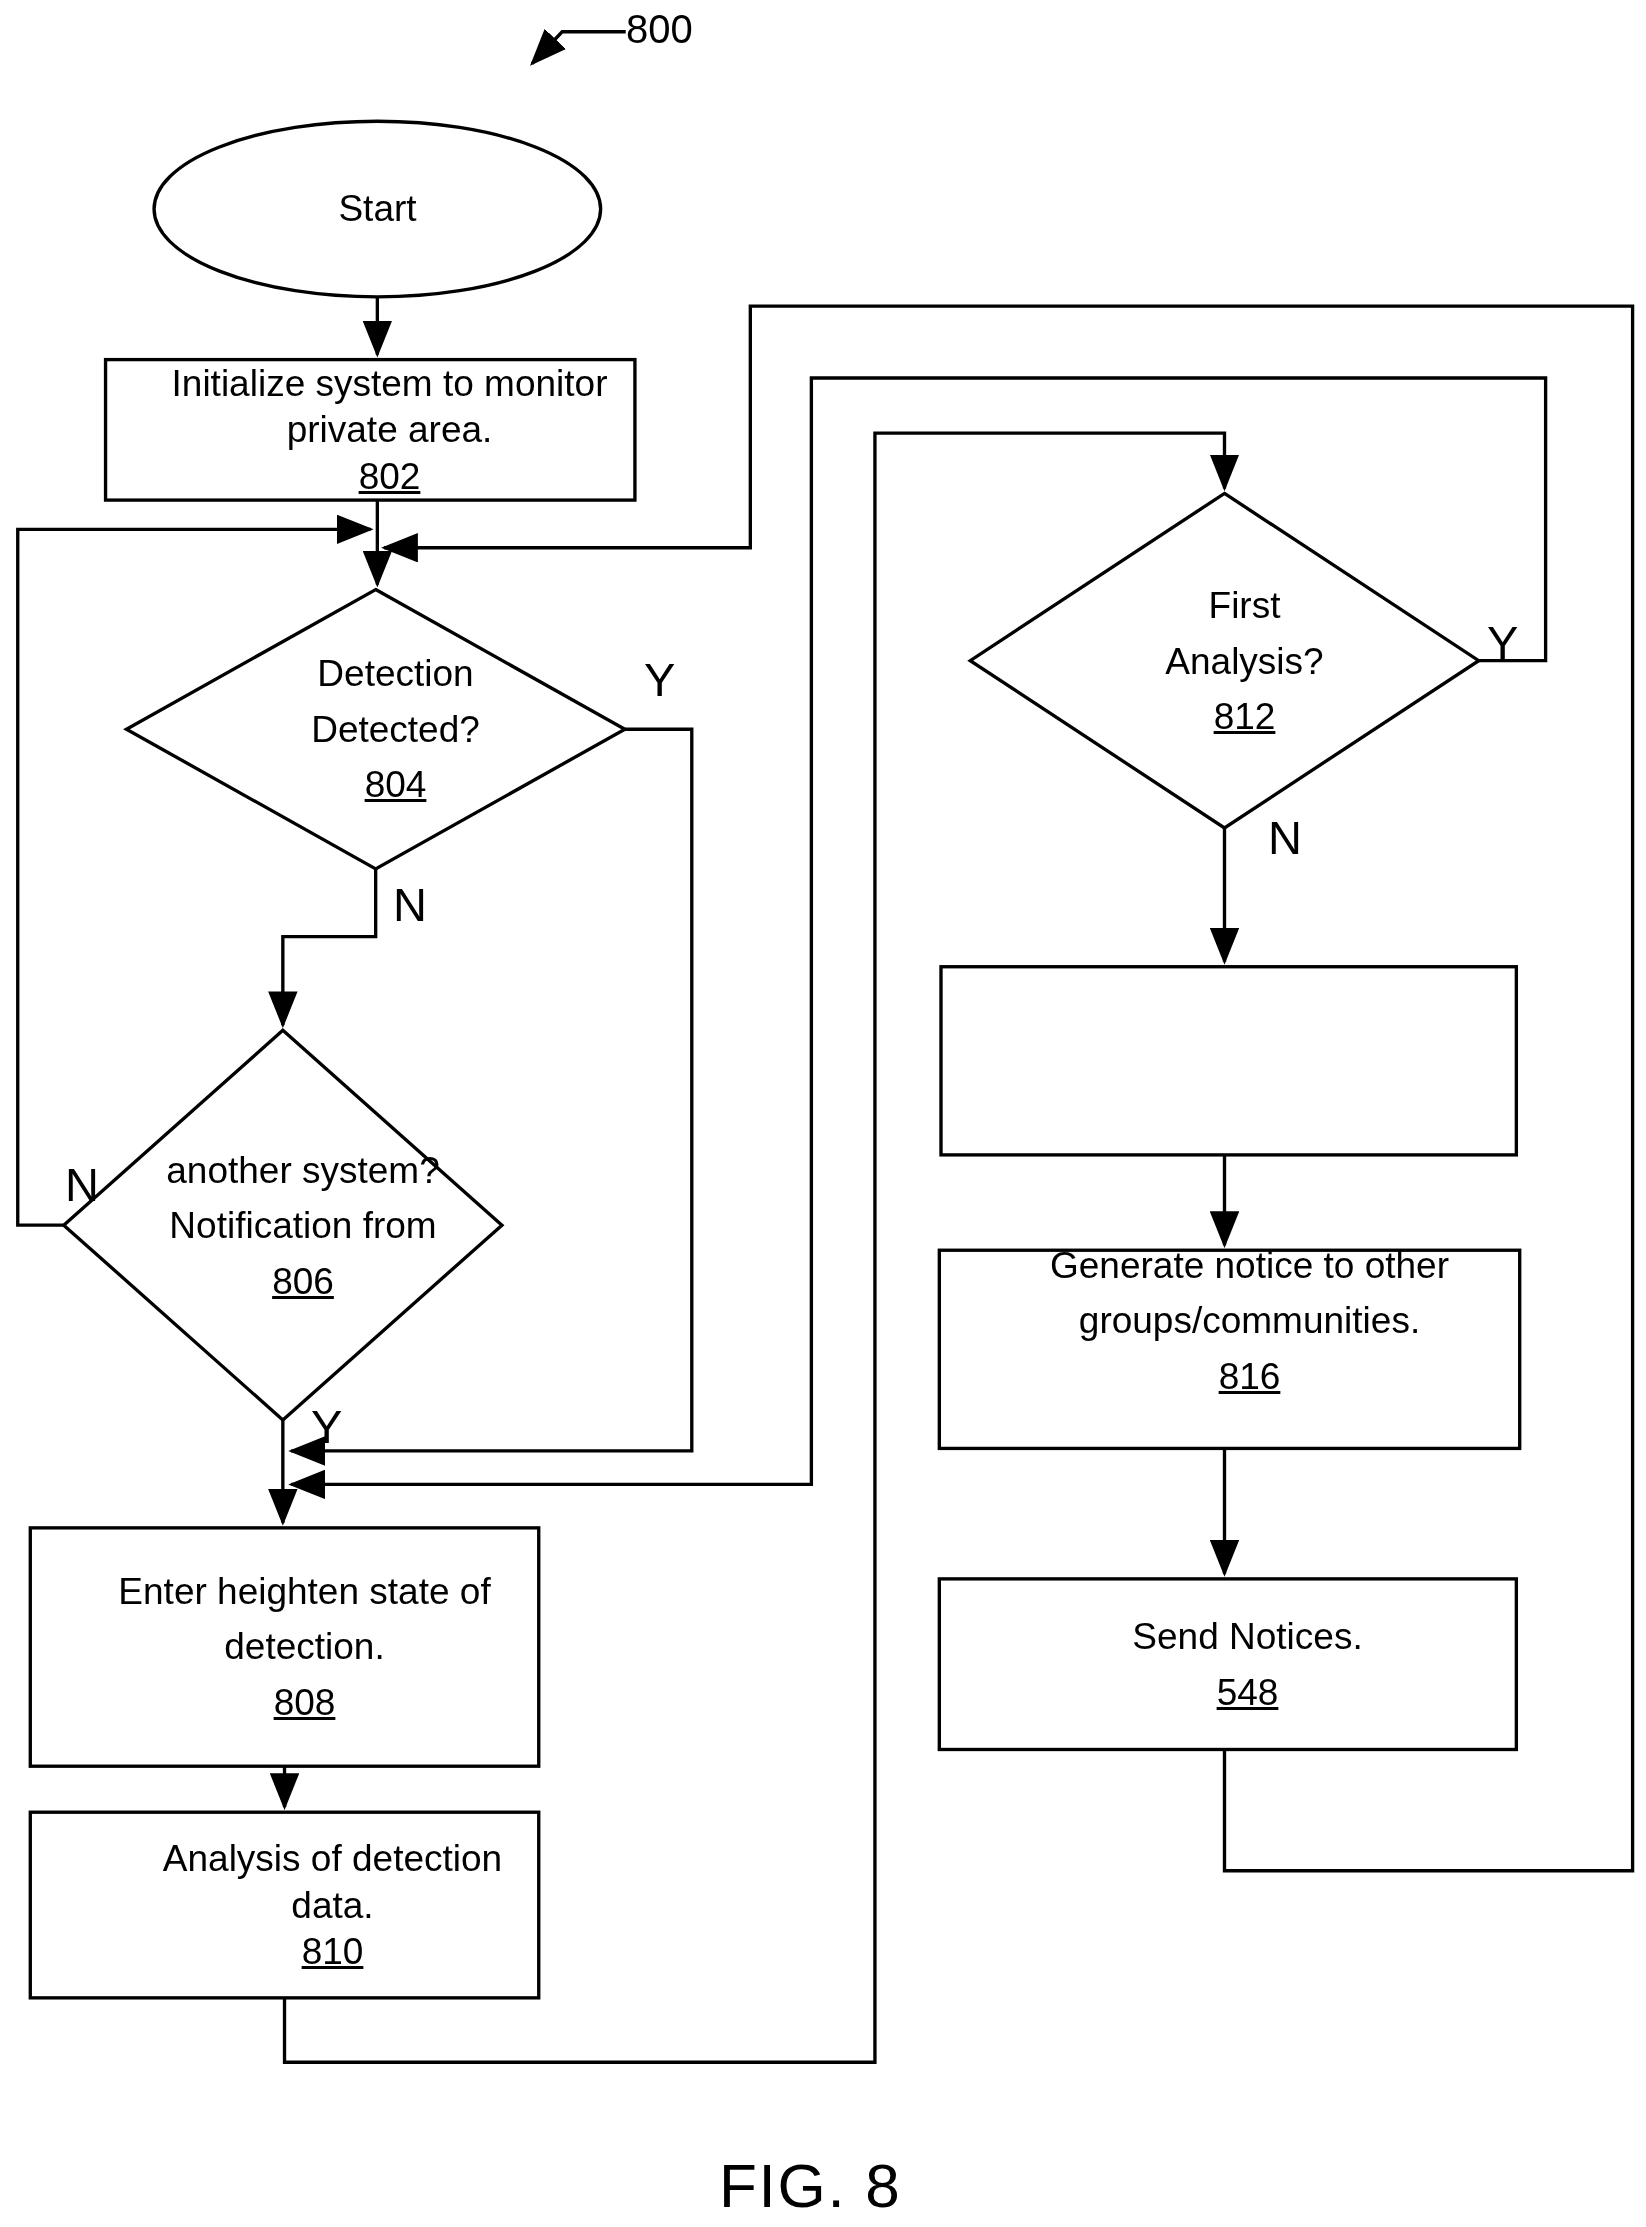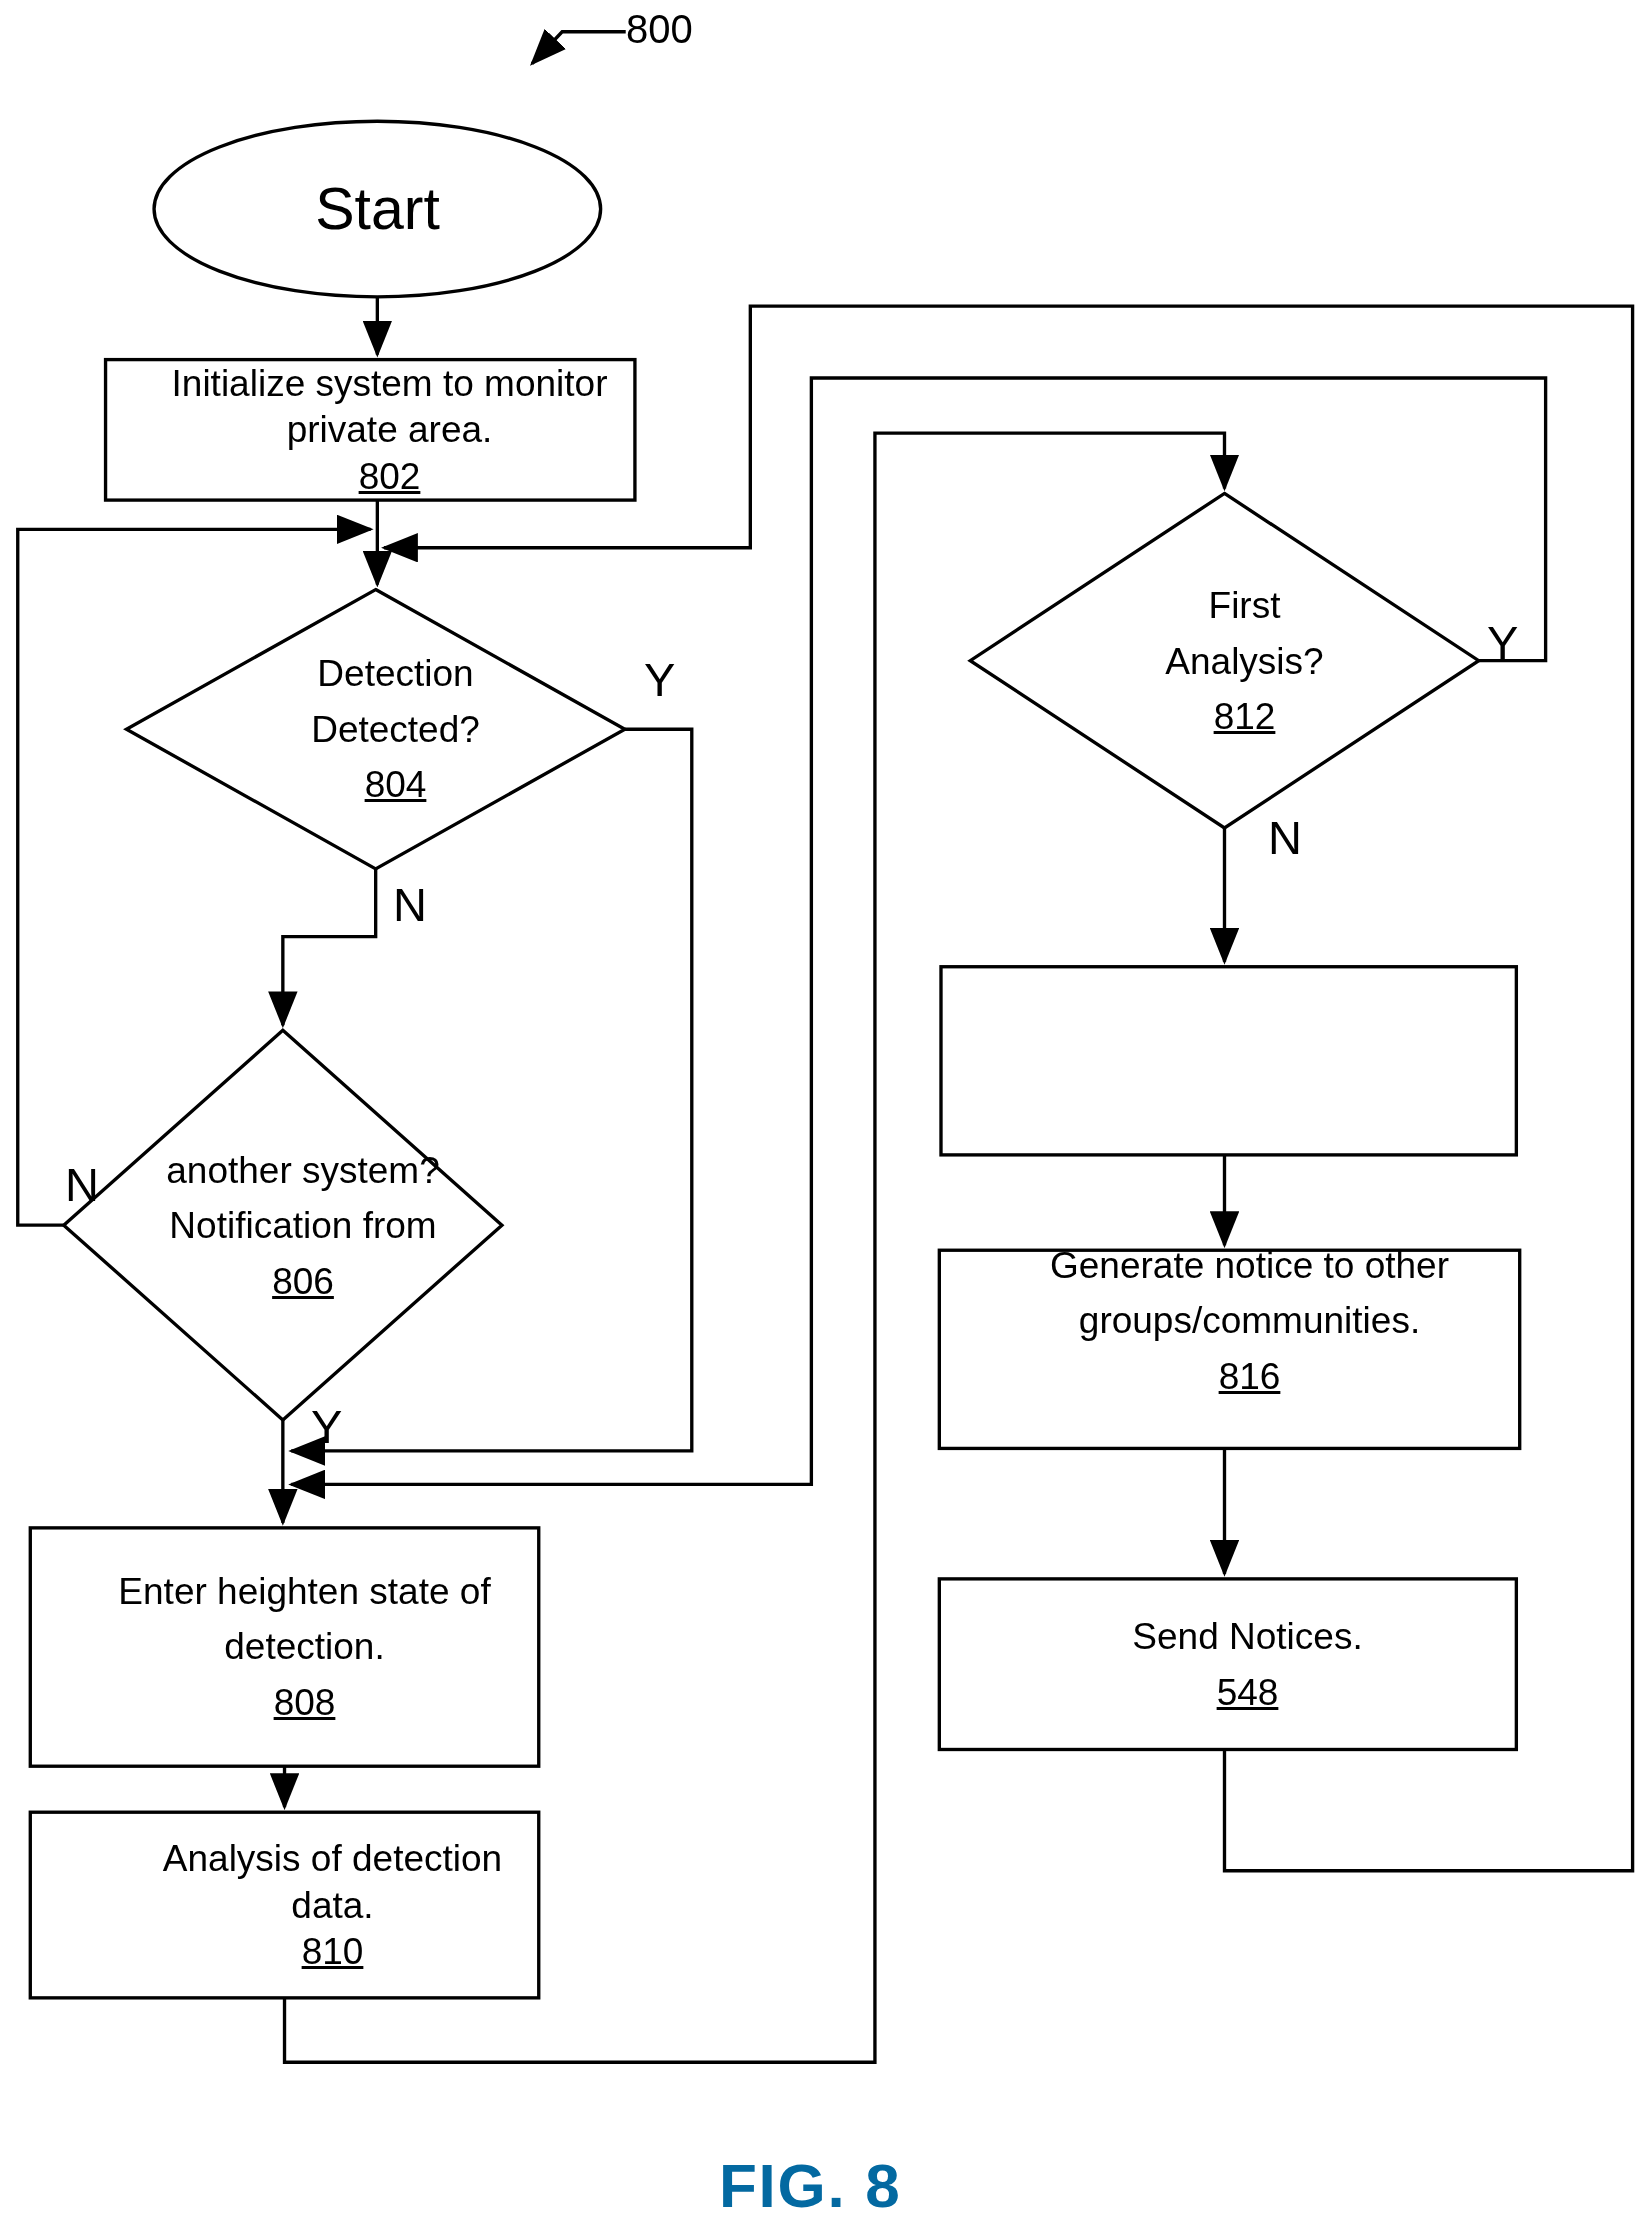--- a/index.html
+++ b/index.html
@@ -26,7 +26,7 @@
   .tight { line-height: 1.26; }
   .num { text-decoration: underline; }
   .lbl { position: absolute; font-size: 47px; color: #000; }
-  .start-lbl { font-size: 59px; }
+  .start-lbl { font-size: 37px; }
   .ref { position: absolute; font-size: 40px; color: #000; }
   .caption { position: absolute; font-size: 62px; font-weight: bold; color: #0369a1; letter-spacing: 1.7px; }
 </style>

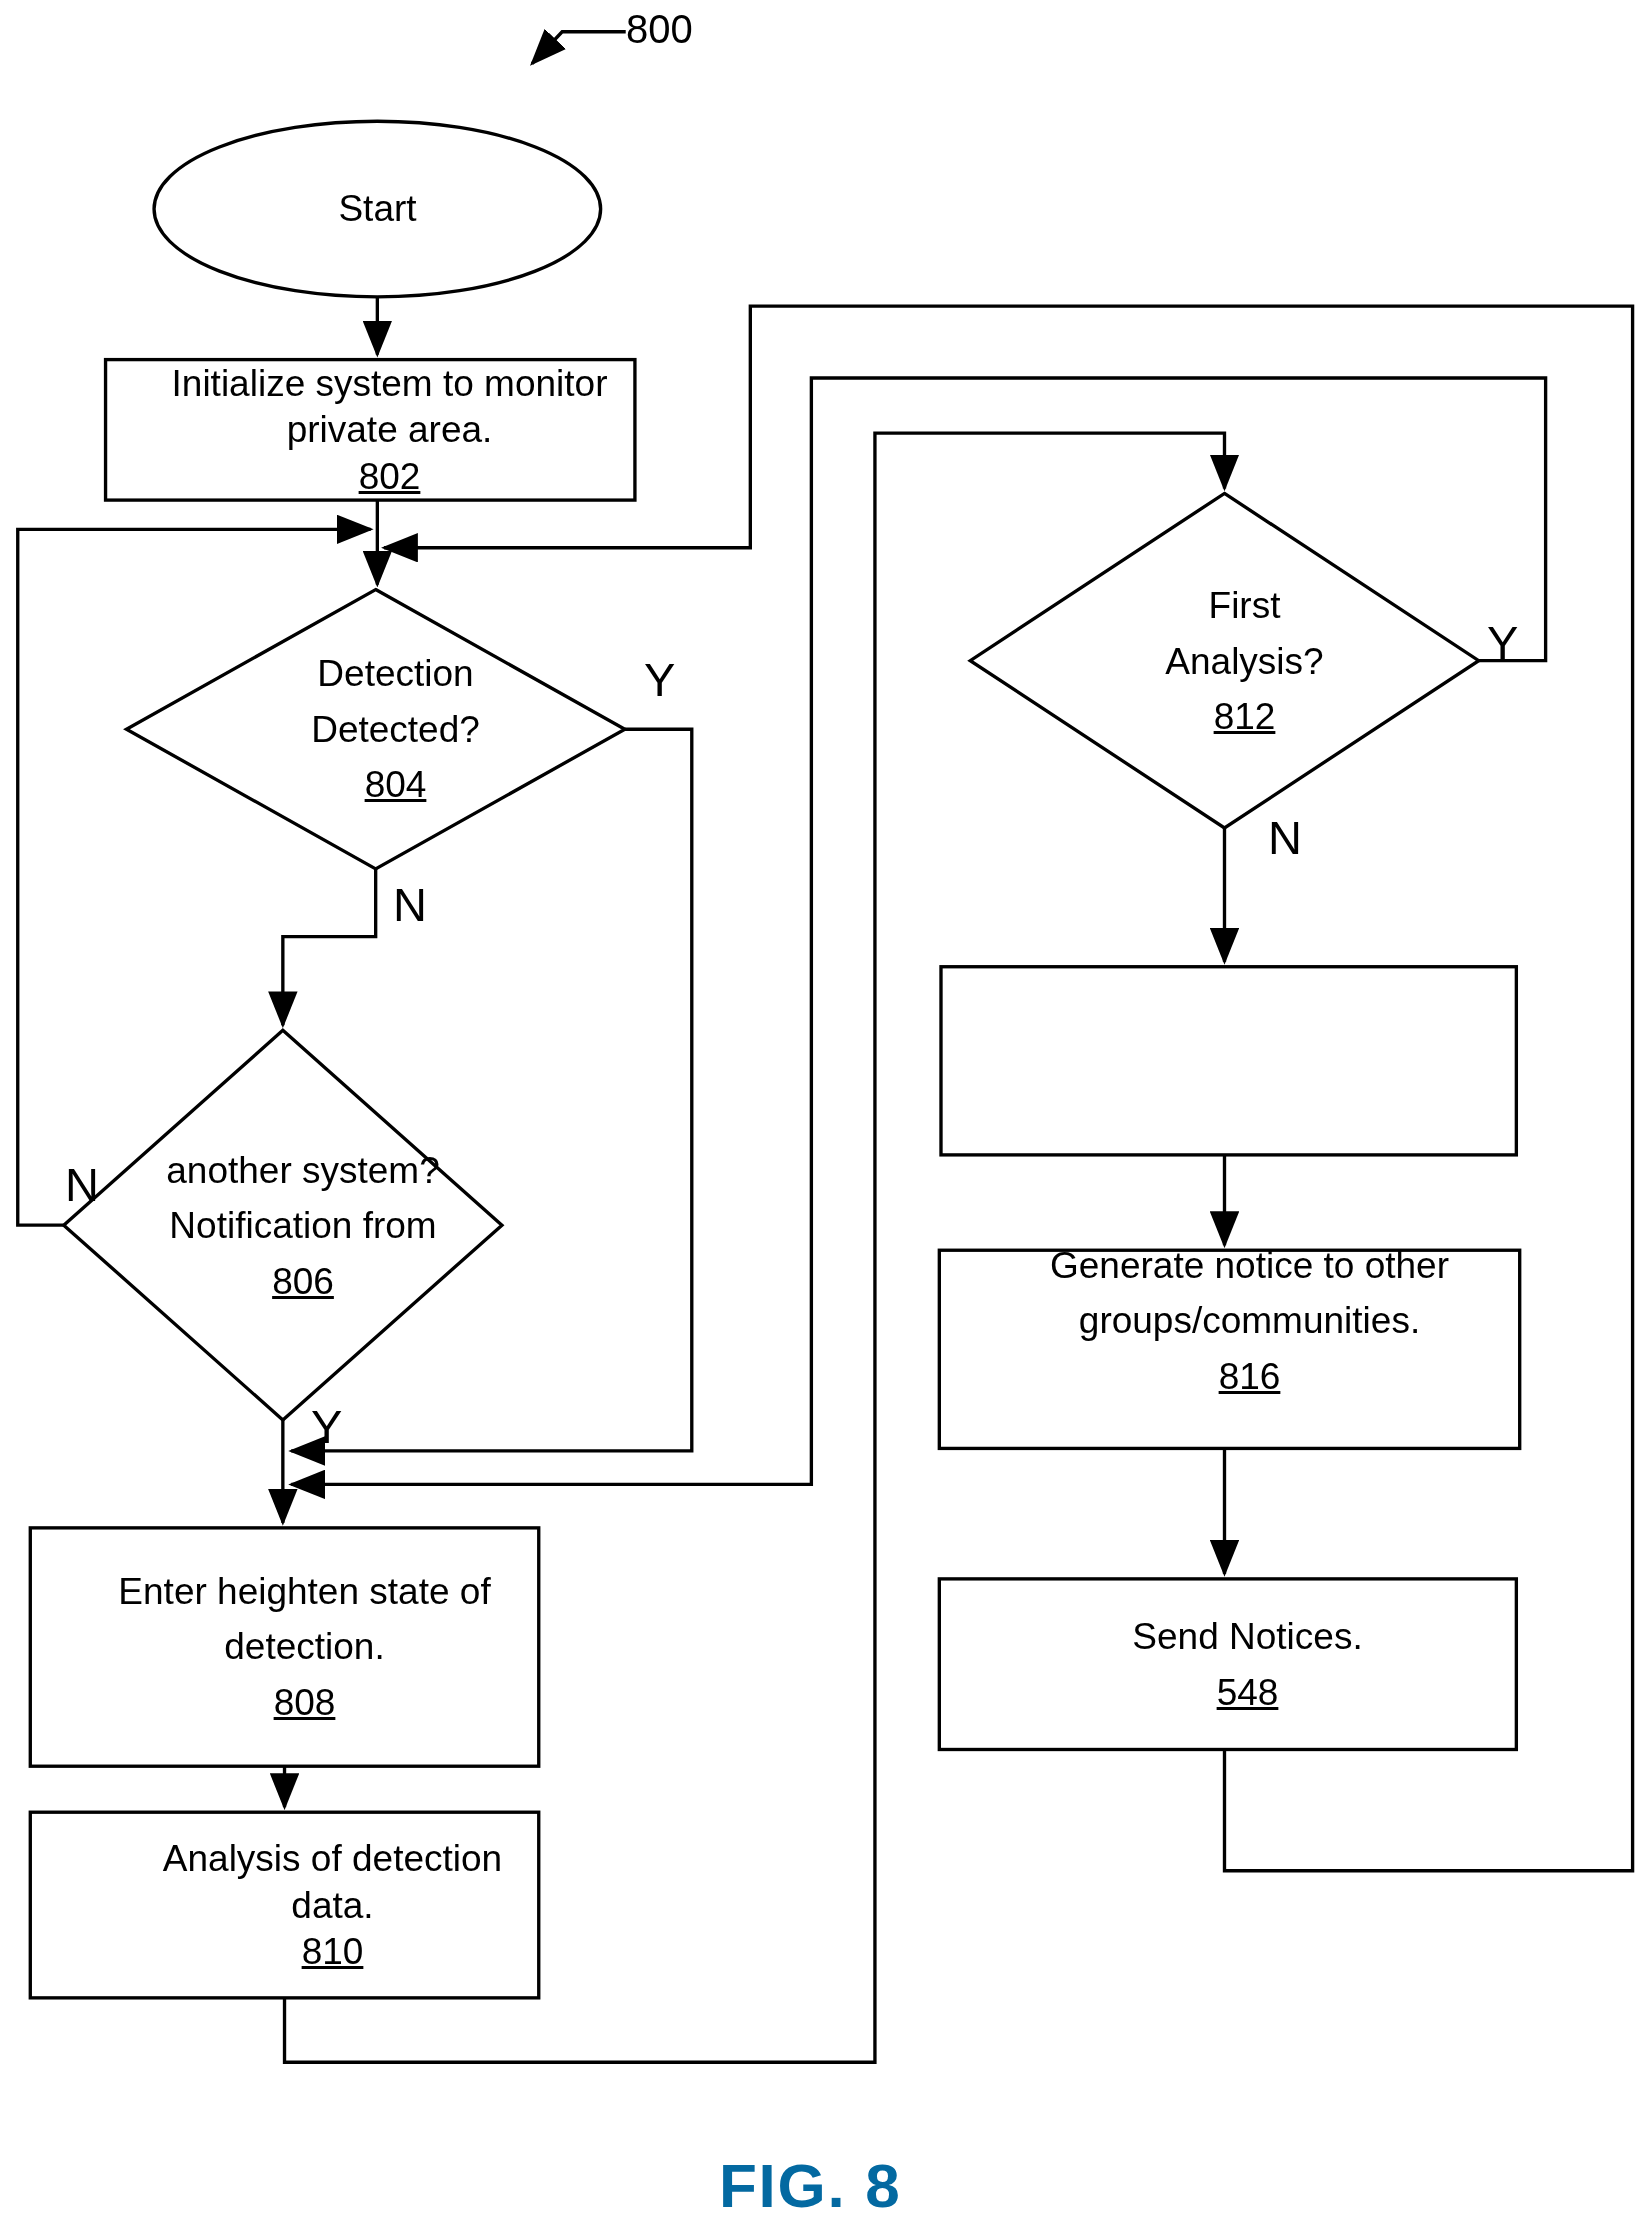--- a/index.html
+++ b/index.html
@@ -28,7 +28,7 @@
   .lbl { position: absolute; font-size: 47px; color: #000; }
   .start-lbl { font-size: 37px; }
   .ref { position: absolute; font-size: 40px; color: #000; }
-  .caption { position: absolute; font-size: 62px; font-weight: bold; color: #0369a1; letter-spacing: 1.7px; }
+  .caption { position: absolute; font-size: 62px; font-weight: normal; color: #000000; letter-spacing: 1.7px; }
 </style>
 </head>
 <body>

